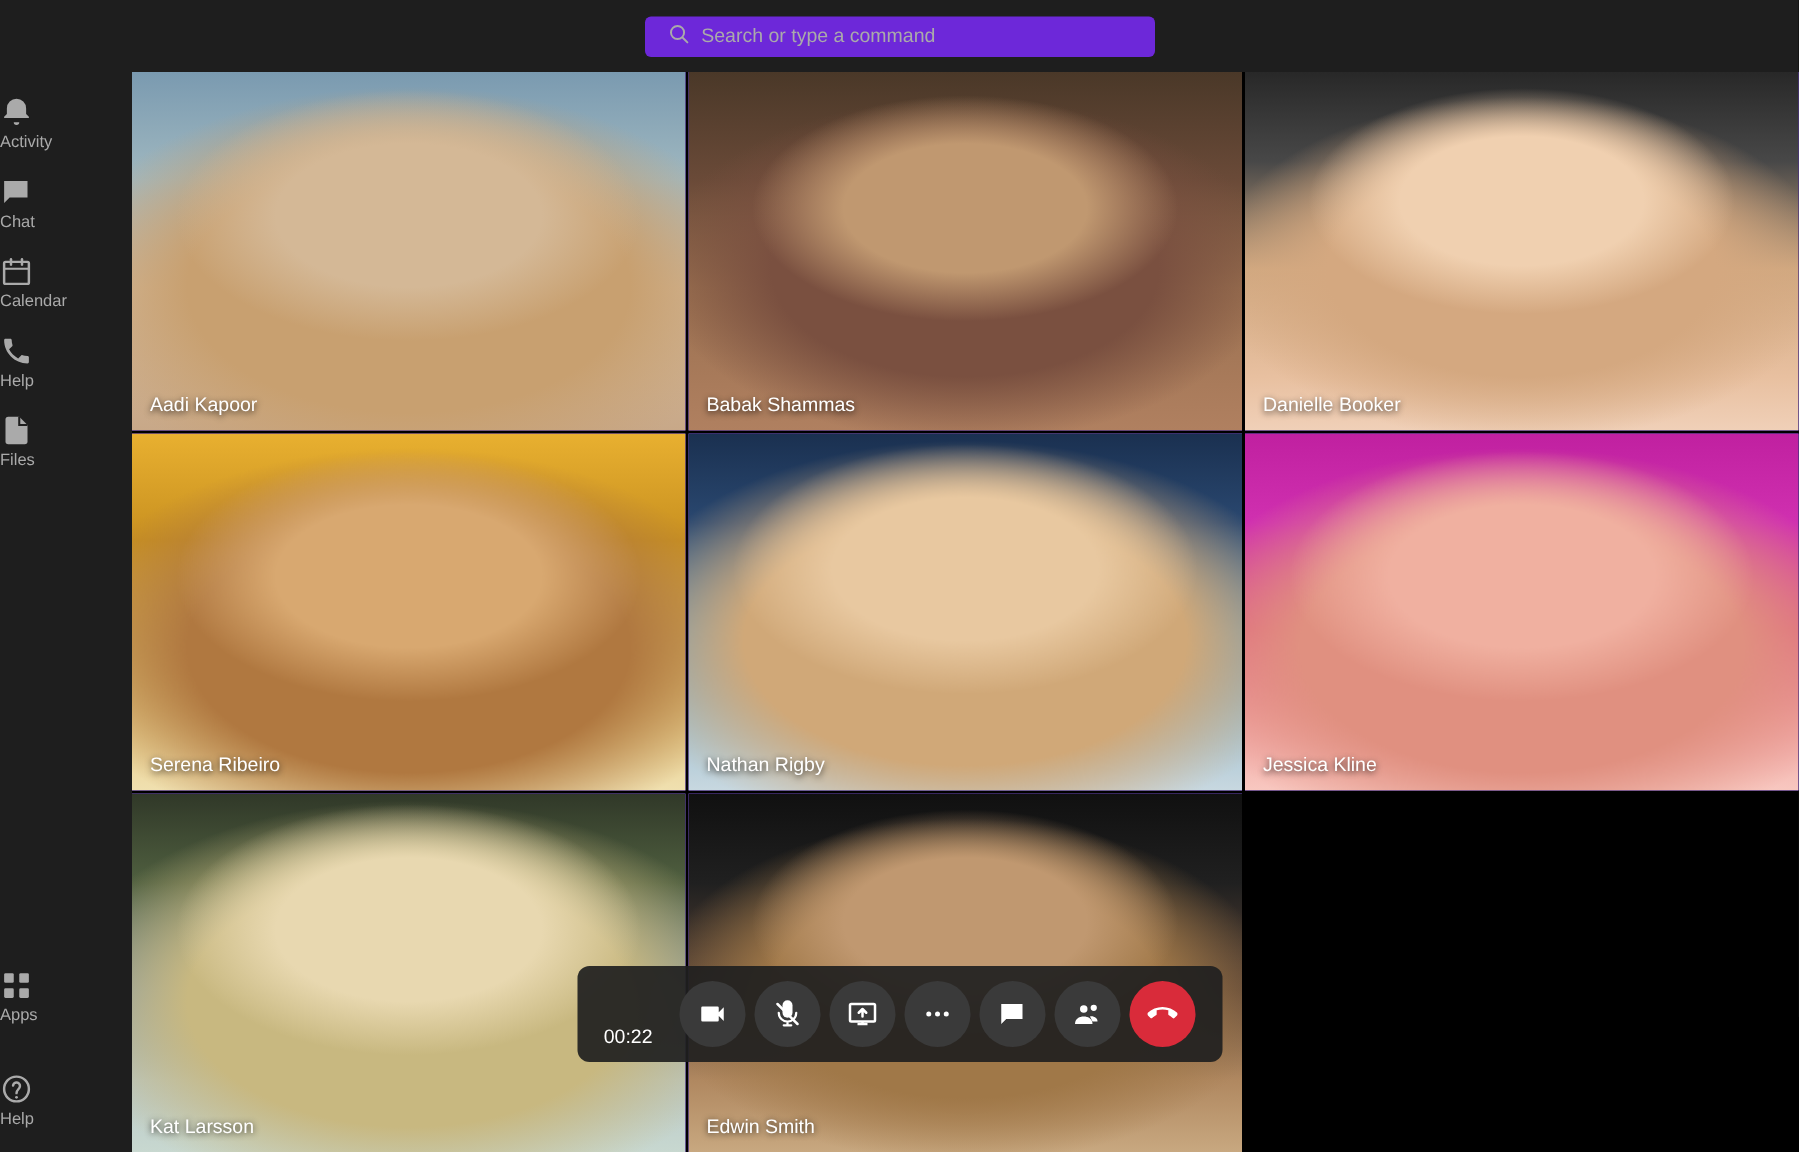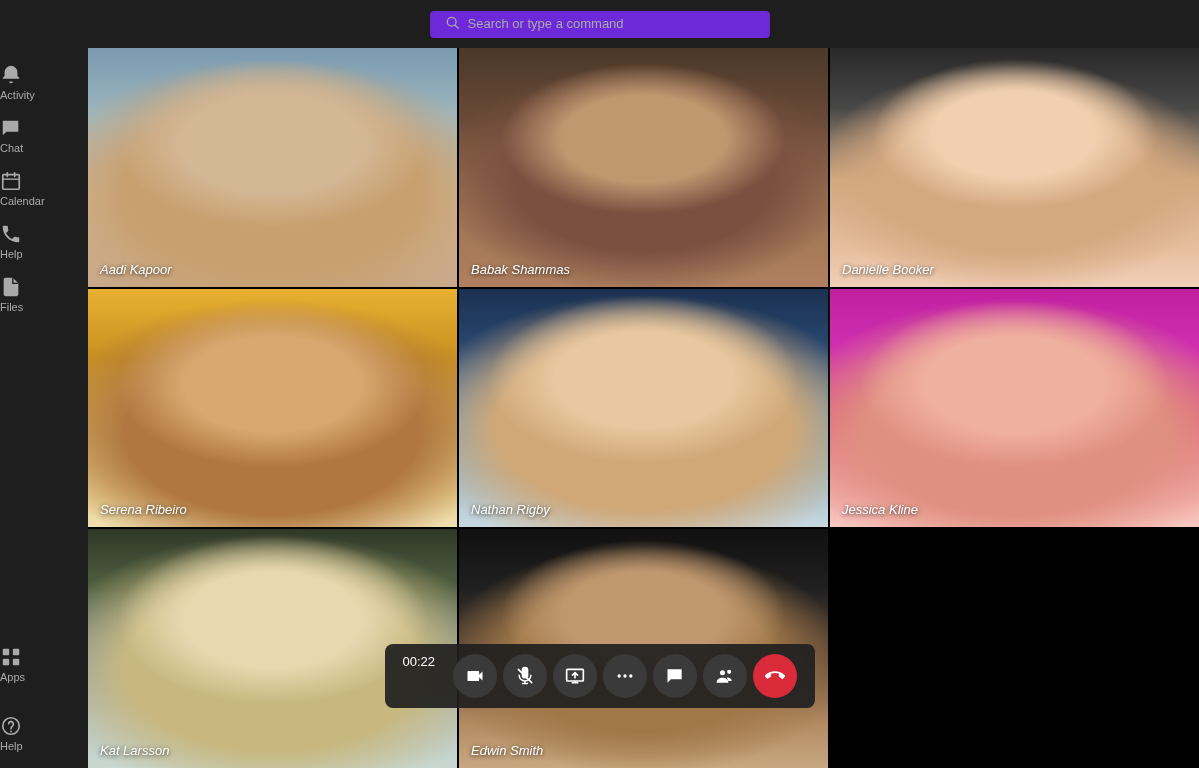--- a/index.html
+++ b/index.html
@@ -98,7 +98,6 @@
       position: relative;
       overflow: hidden;
       background: #8b5cf6;
-      font-style: italic;
     }
     .participant-name {
       position: absolute;

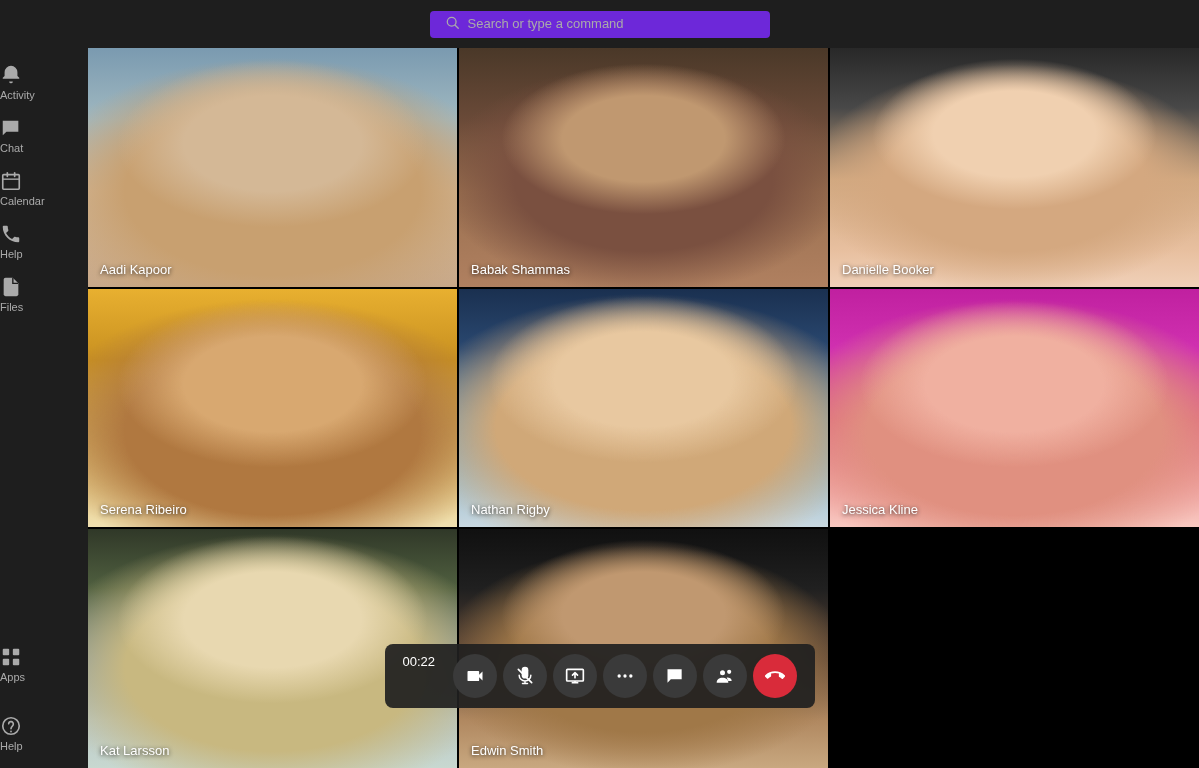--- a/index.html
+++ b/index.html
@@ -116,7 +116,7 @@
       left: 50%;
       transform: translateX(-50%);
       display: flex;
-      align-items: flex-start;
+      align-items: flex-end;
       gap: 6px;
       background: rgba(32, 32, 32, 0.92);
       padding: 10px 18px;

